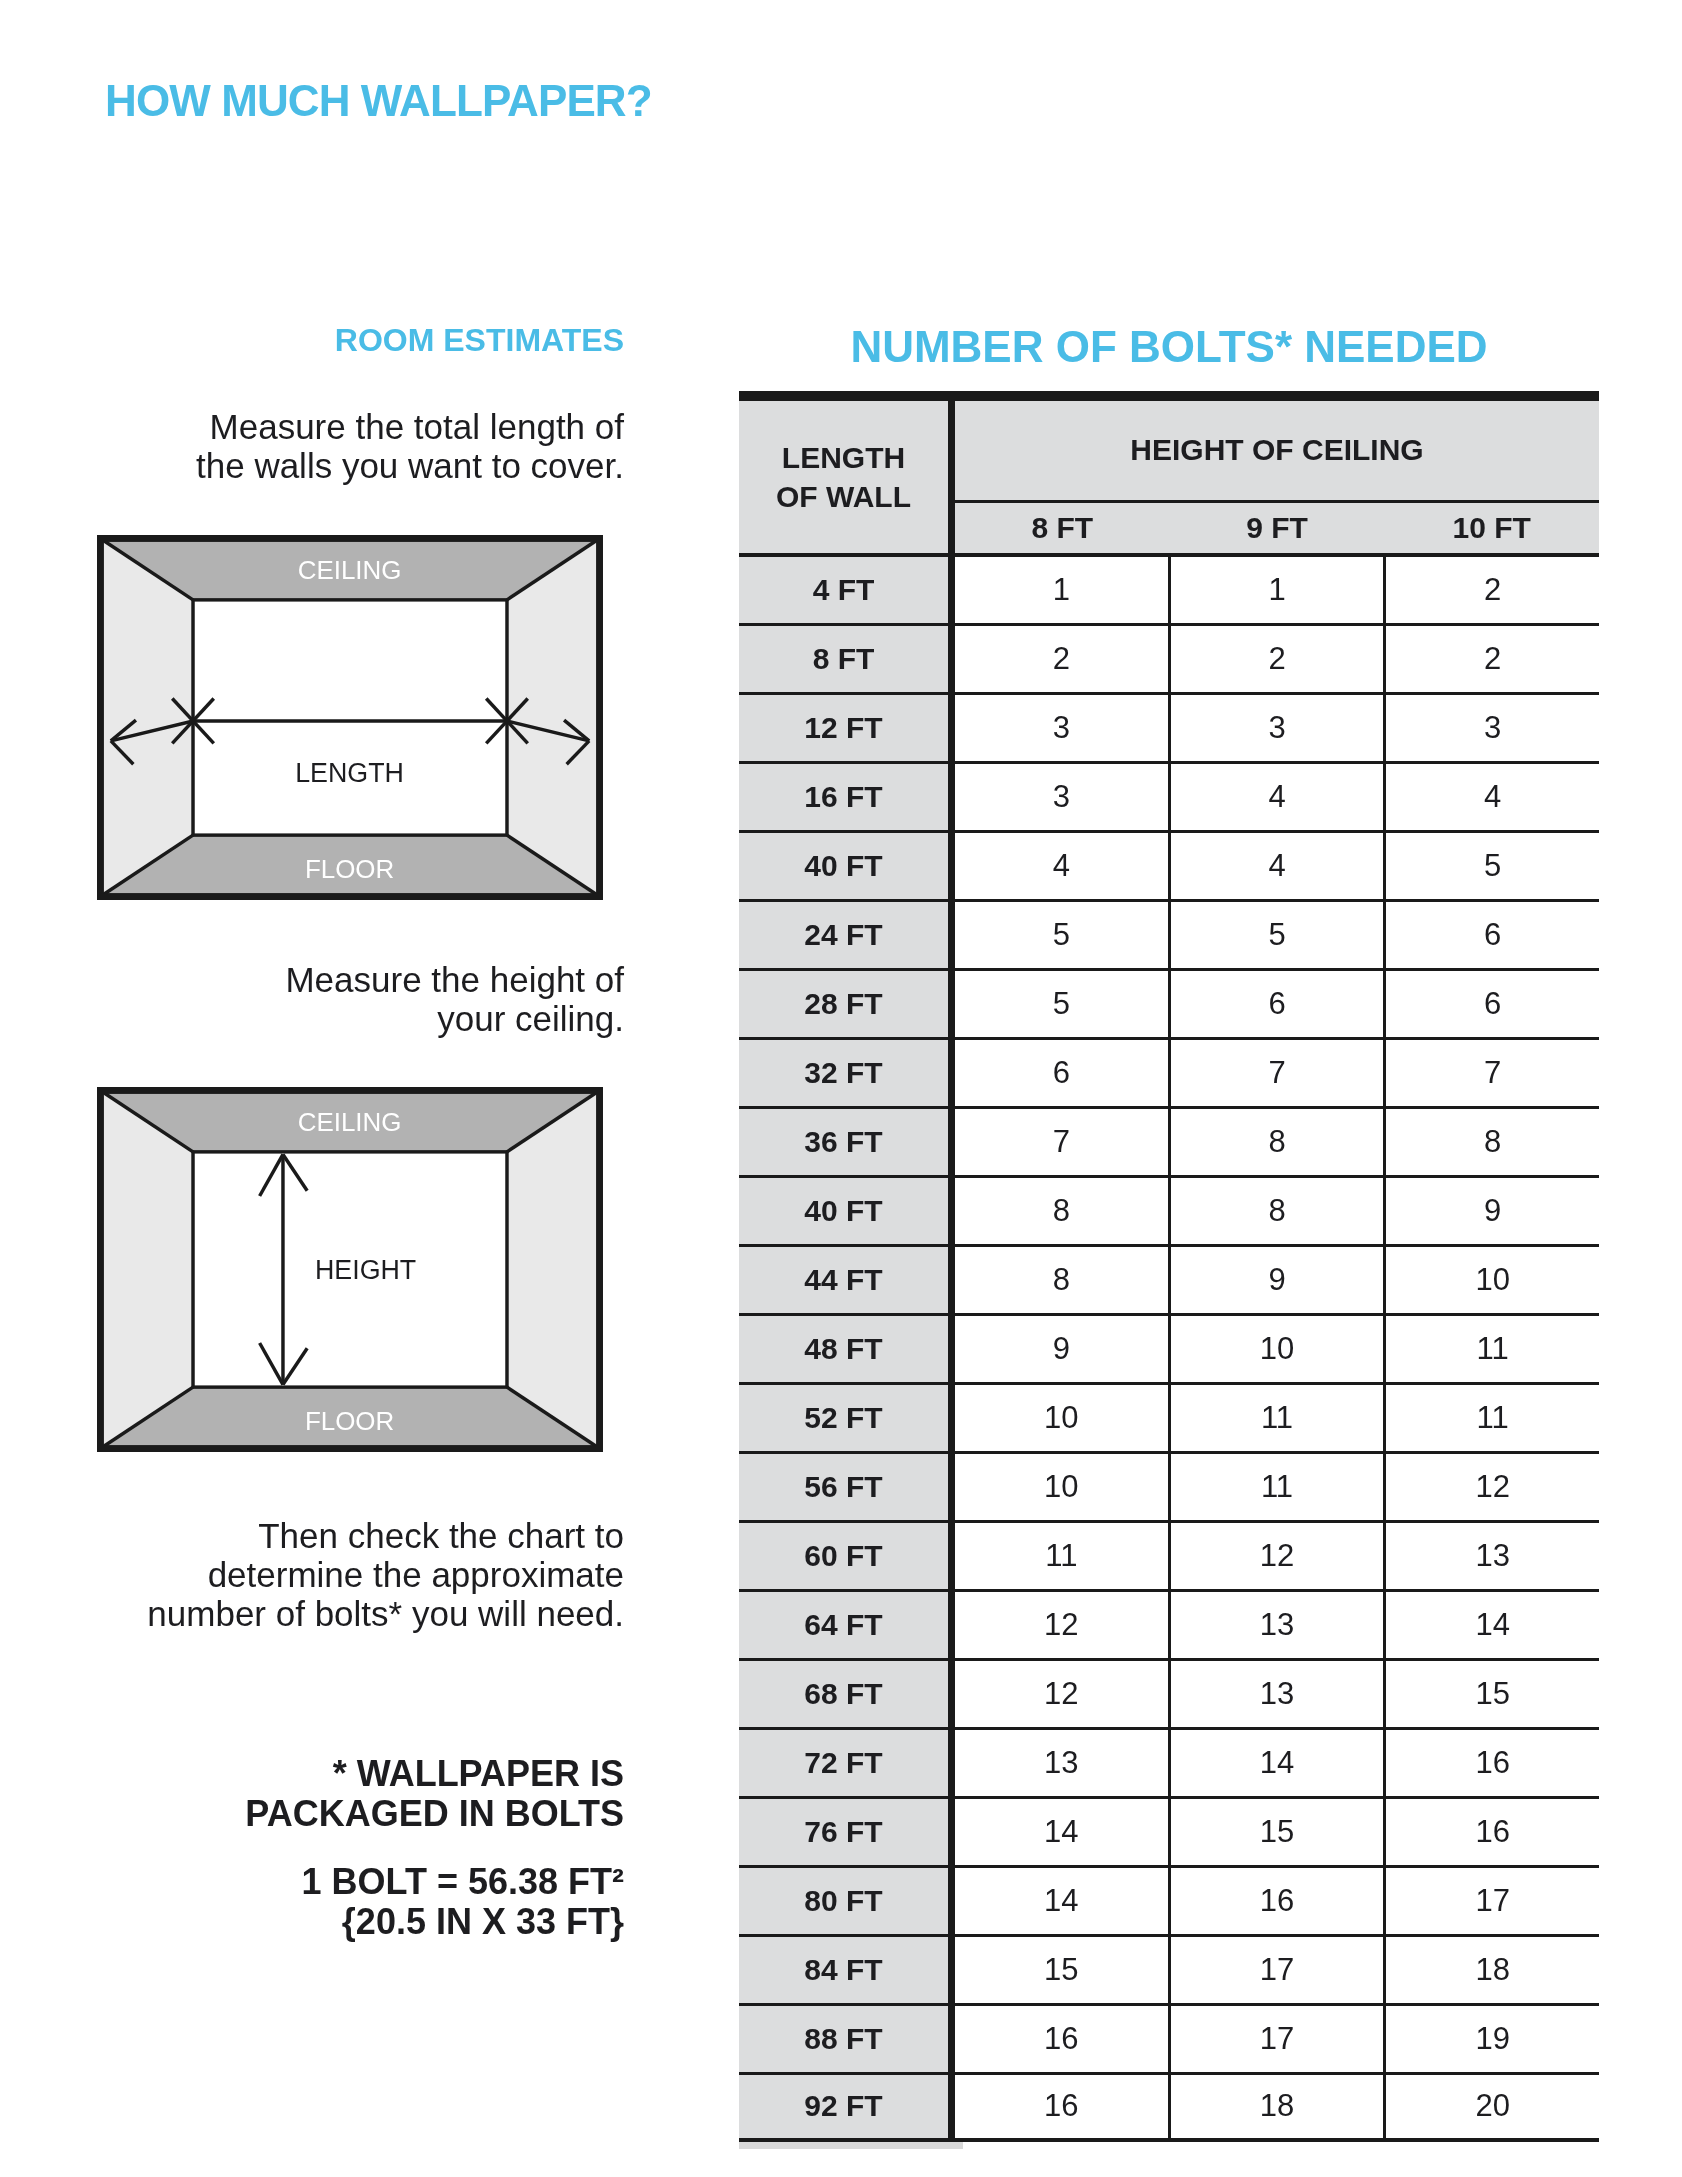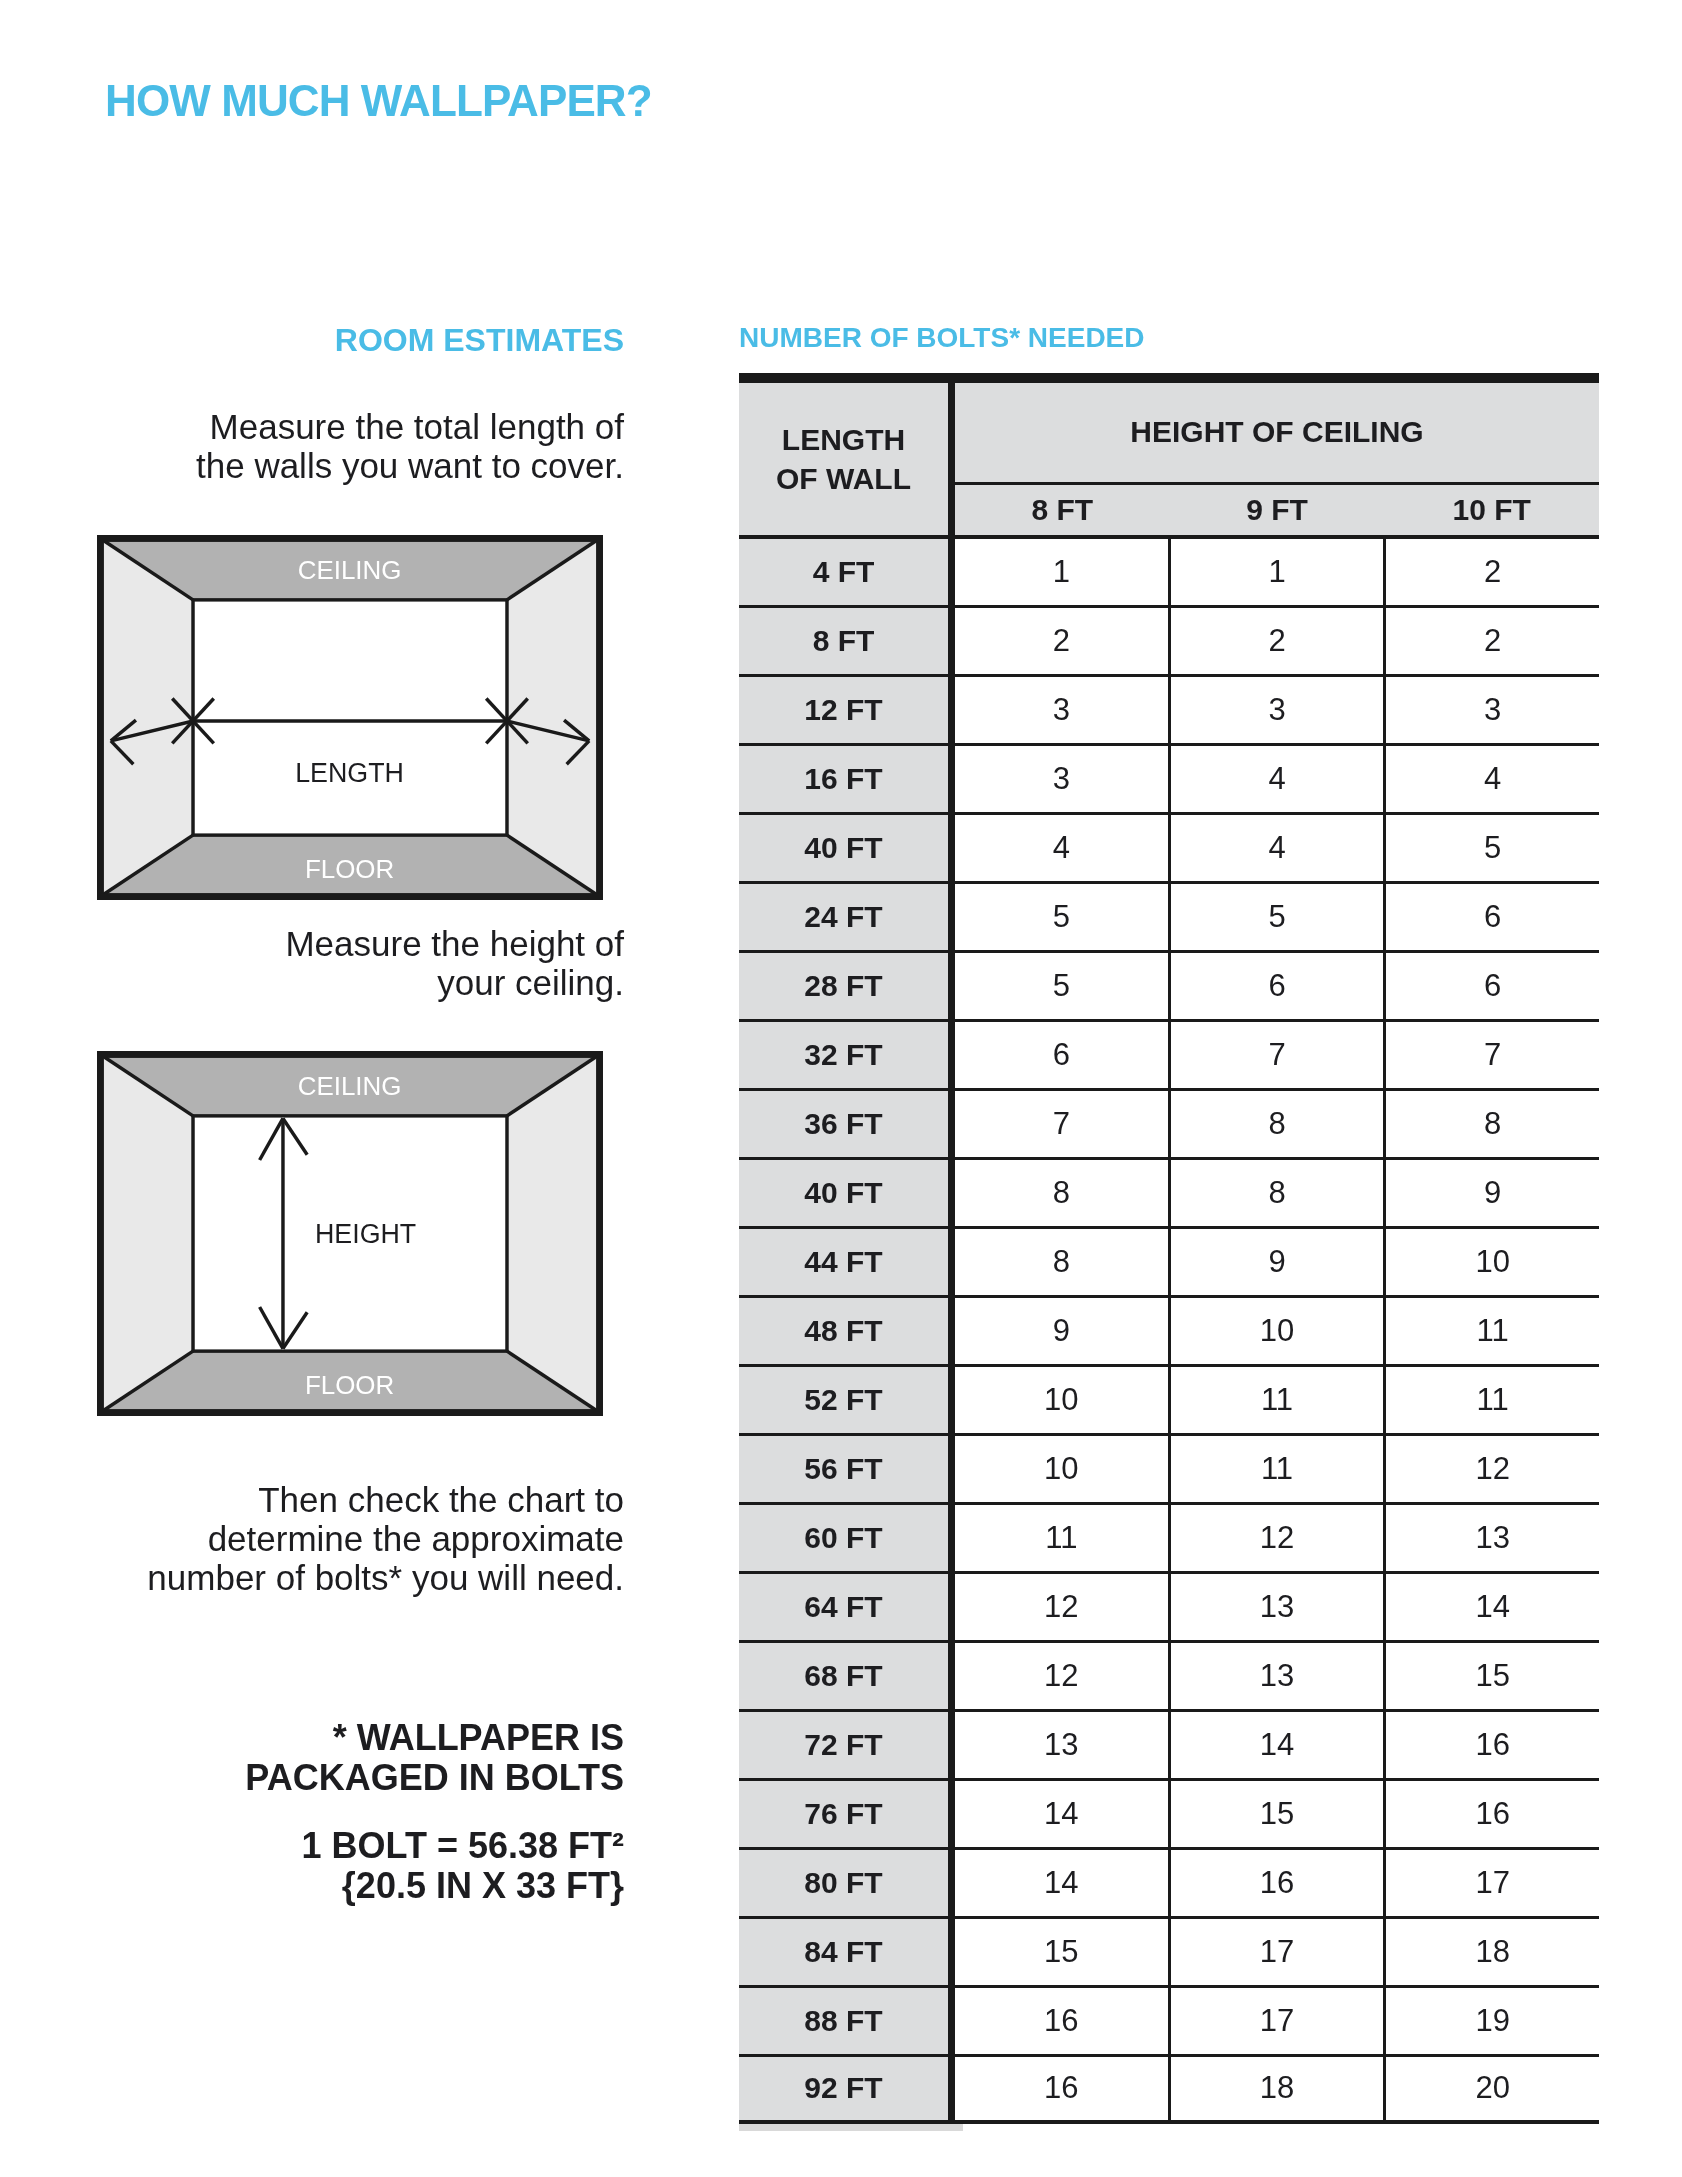--- a/index.html
+++ b/index.html
@@ -40,8 +40,8 @@
   
   .right-col{position:absolute;left:739px;top:322px;width:860px;}
   .table-heading{
-    font-size:28px;font-weight:bold;color:var(--blue);
-    width:100%;letter-spacing:0;
+    font-size:44px;font-weight:bold;color:var(--blue);
+    text-align:center;width:100%;letter-spacing:0;
   }
   .bolt-table{margin-top:19px;width:860px;}
   .t-topbar{height:9.5px;background:var(--line);}

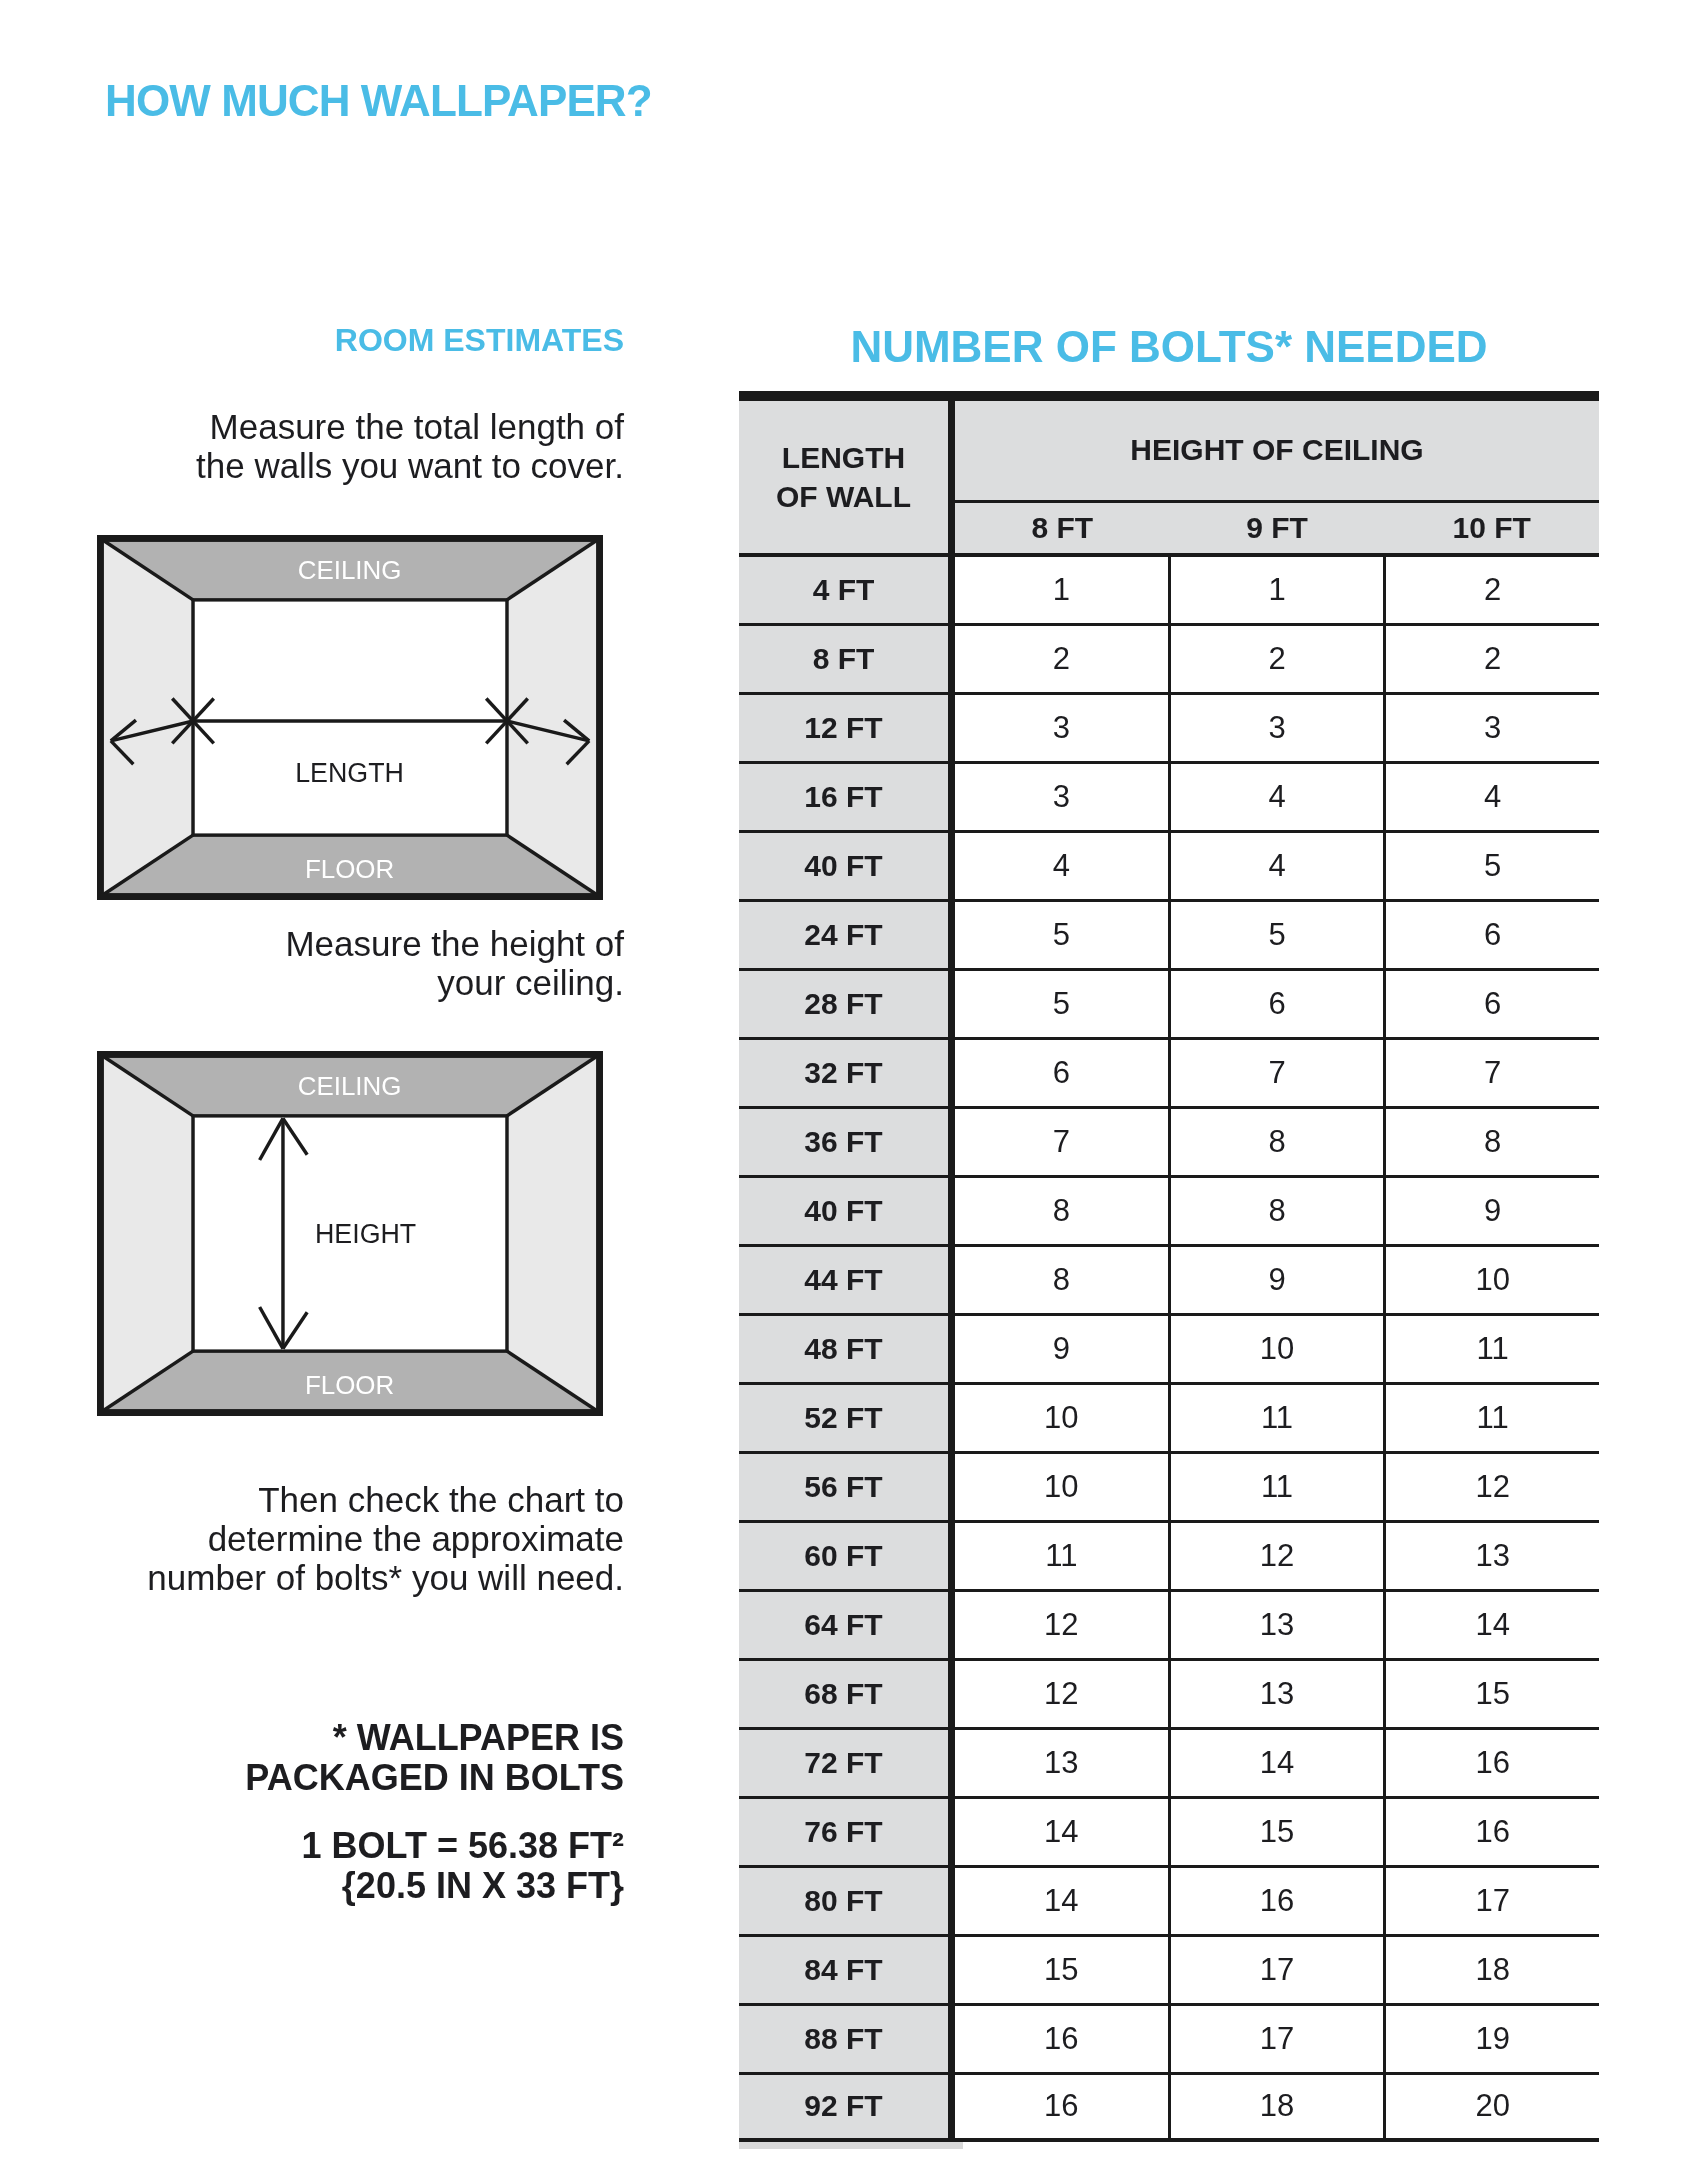--- a/index.html
+++ b/index.html
@@ -27,7 +27,7 @@
   .section-heading{font-size:32px;font-weight:bold;color:var(--blue);letter-spacing:0;}
   .para{font-size:35px;line-height:39px;color:var(--ink);}
   .para.p1{margin-top:48px;}
-  .para.p2{margin-top:24px;}
+  .para.p2{margin-top:60px;}
   .para.p3{margin-top:64px;}
   .room-svg{display:block;margin-top:50px;}
   .room-svg.second{margin-top:49px;}

